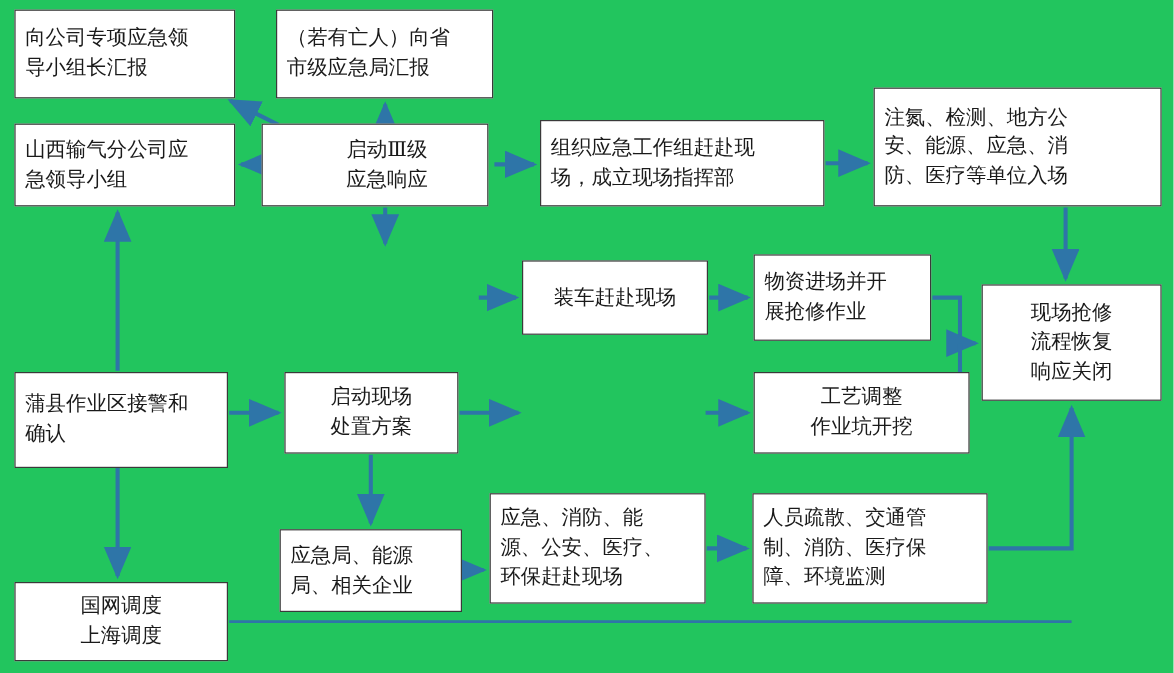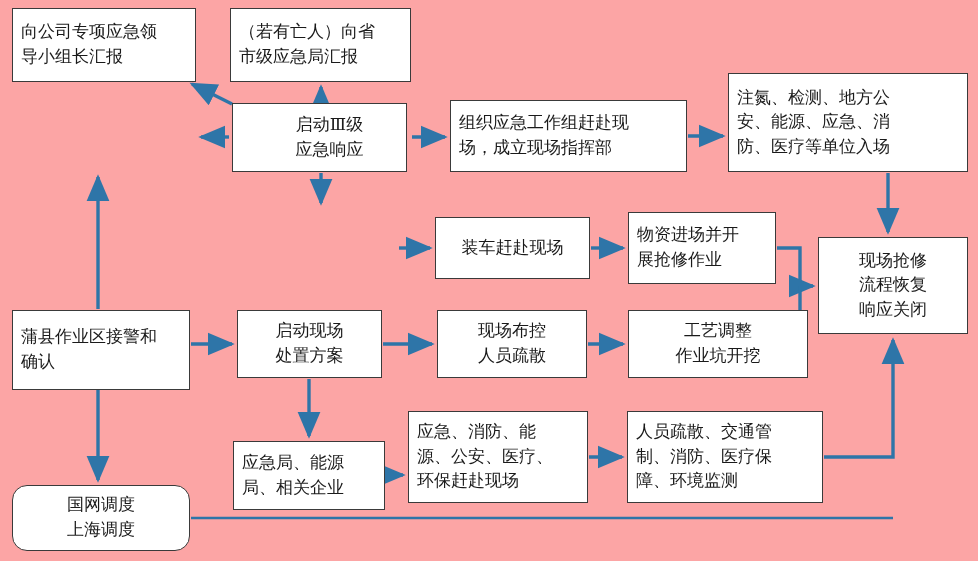--- a/index.html
+++ b/index.html
@@ -15,7 +15,7 @@
     position: relative;
     width: 978px;
     height: 561px;
-    background: #fca5a5;
+    background: #22c55e;
     overflow: hidden;
   }
   svg.connectors {

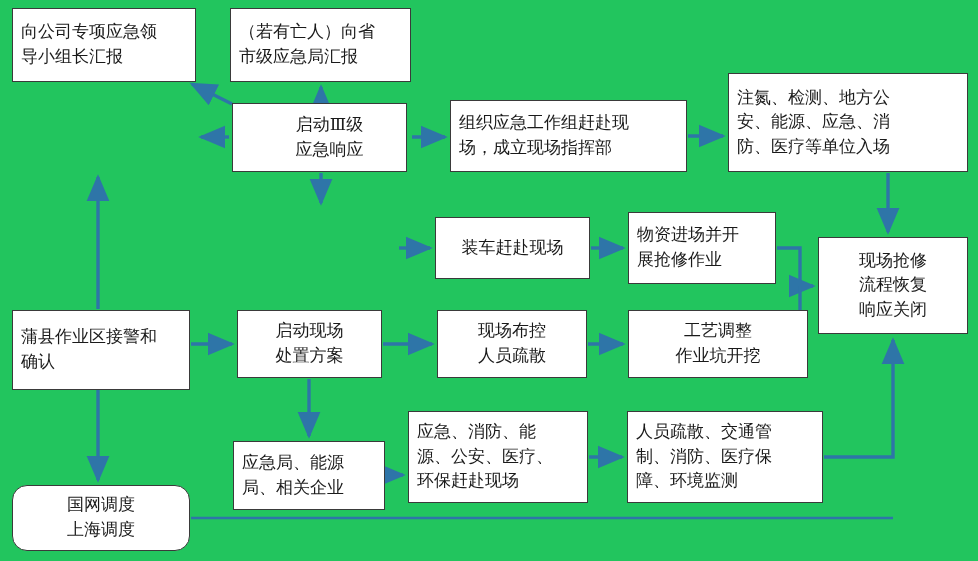--- a/index.html
+++ b/index.html
@@ -121,6 +121,10 @@
 市级应急局汇报</span>
   </div>
 
+  <div class="node align-left" style="left:12px;  top:103px; width:184px; height:69px;">
+    <span class="txt">山西输气分公司应
+急领导小组</span>
+  </div>
 
   <div class="node align-center" style="left:232px; top:103px; width:175px; height:69px;padding-left:20px;">
     <span class="txt">启动Ⅲ级

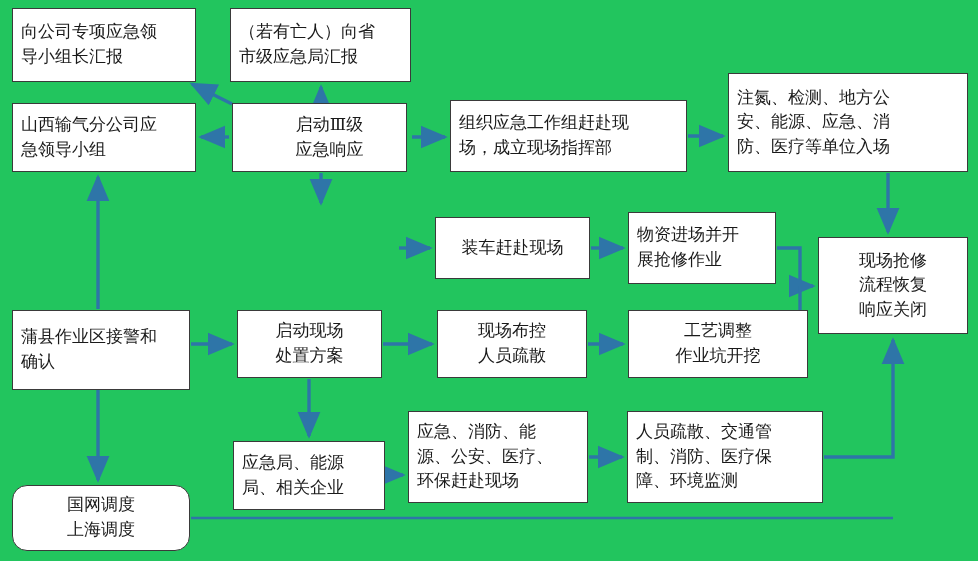--- a/index.html
+++ b/index.html
@@ -126,7 +126,7 @@
 急领导小组</span>
   </div>
 
-  <div class="node align-center" style="left:232px; top:103px; width:175px; height:69px;padding-left:20px;">
+  <div class="node align-center" style="left:218px; top:103px; width:189px; height:69px;padding-left:20px;">
     <span class="txt">启动Ⅲ级
 应急响应</span>
   </div>

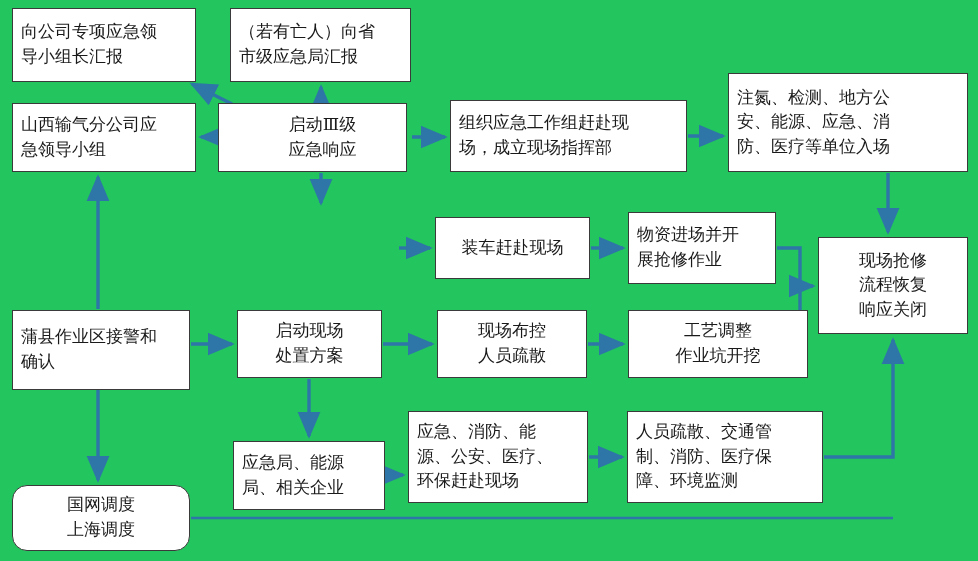--- a/index.html
+++ b/index.html
@@ -168,10 +168,6 @@
 处置方案</span>
   </div>
 
-  <div class="node align-center" style="left:437px; top:310px; width:150px; height:68px;">
-    <span class="txt">现场布控
-人员疏散</span>
-  </div>
 
   <div class="node align-center" style="left:628px; top:310px; width:180px; height:68px;">
     <span class="txt">工艺调整

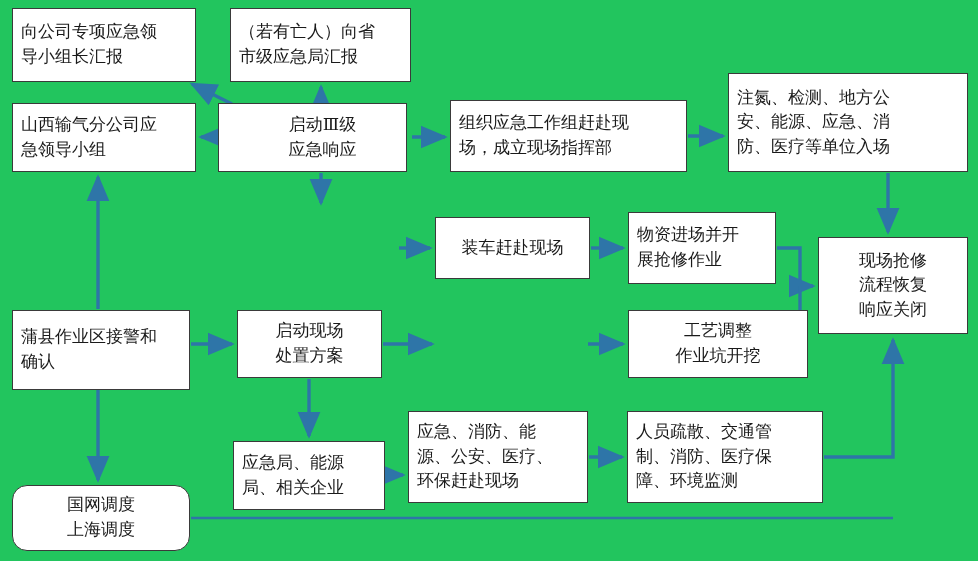--- a/index.html
+++ b/index.html
@@ -191,7 +191,7 @@
 障、环境监测</span>
   </div>
 
-  <div class="node align-center" style="left:12px;  top:485px; width:178px; height:66px;border-radius:15px;">
+  <div class="node align-center" style="left:12px;  top:485px; width:178px; height:66px;">
     <span class="txt">国网调度
 上海调度</span>
   </div>

